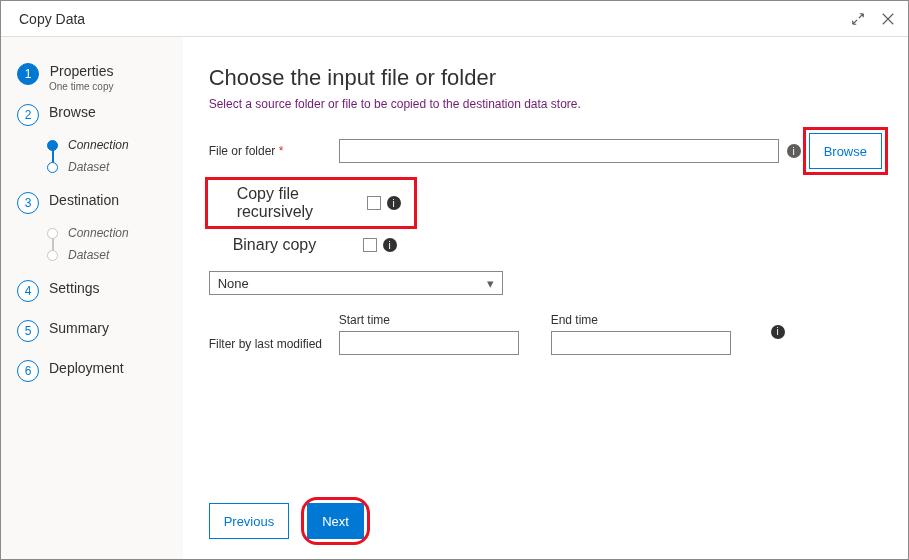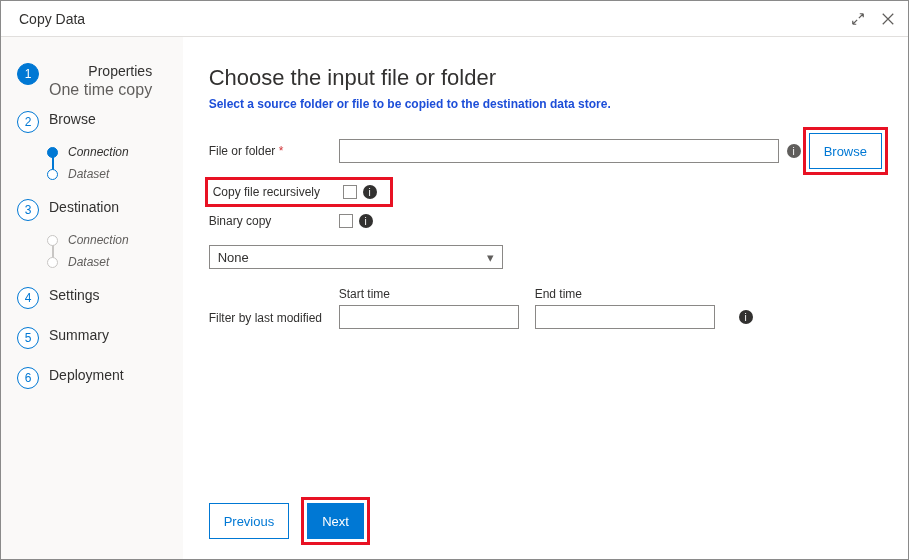--- a/index.html
+++ b/index.html
@@ -58,7 +58,7 @@
     .step.active .circle { background:#0078d4; color:#fff; border-color:#0078d4; }
     .step .labels { margin-left: 10px; text-align: right; }
     .step .label { font-size: 14px; color:#323130; }
-    .step .sublabel { font-size: 16px; color:#605e5c; margin-top:2px; }
+    .step .sublabel { font-size: 10px; color:#605e5c; margin-top:2px; }
     .substeps { margin-left: 0; padding: 2px 0 8px 0; }
     .substep {
       display:flex; align-items:center;

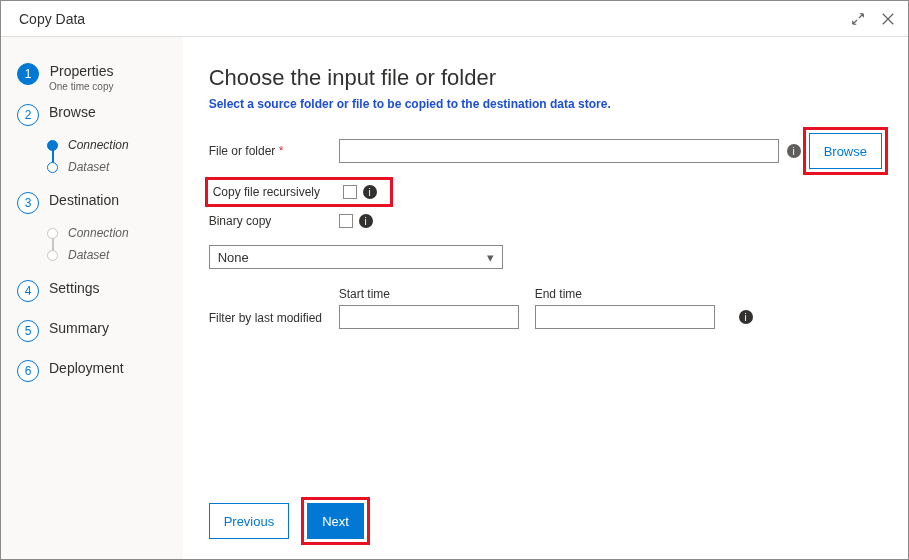--- a/index.html
+++ b/index.html
@@ -86,7 +86,7 @@
       position: relative;
     }
     .main h1 { font-size: 22px; font-weight: 400; color:#323130; margin-bottom:6px; }
-    .main .subtitle { font-size: 12px; color:#1d4ed8; margin-bottom:22px;font-weight:bold; }
+    .main .subtitle { font-size: 12px; color:#701a75; margin-bottom:22px; }
     .formrow { display:flex; align-items:center; margin-bottom:12px; min-height:28px; }
     .formrow .lbl { width:130px; font-size:12px; color:#323130; }
     .req::after { content:" *"; color:#d13438; }

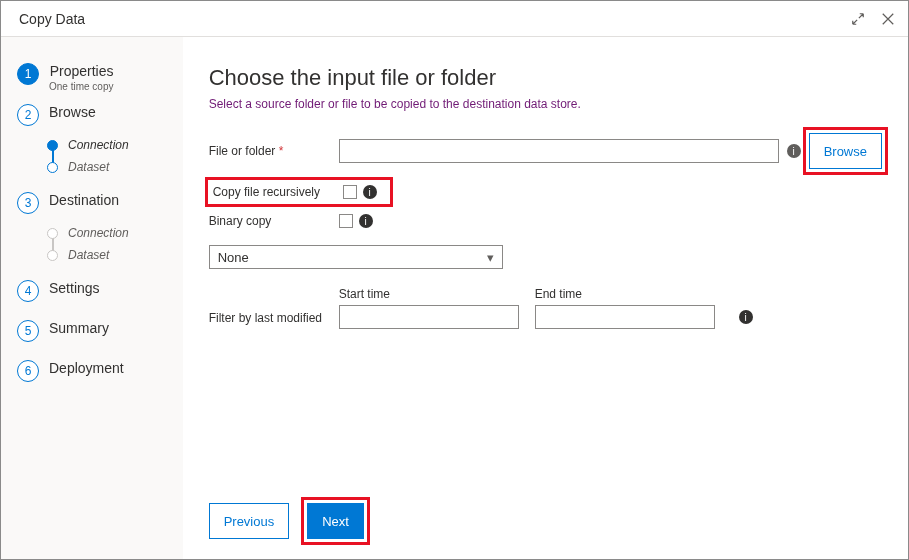--- a/index.html
+++ b/index.html
@@ -111,7 +111,7 @@
       width:14px; height:14px; border:1px solid #8a8886; background:#fff;
     }
     .checkrow { display:flex; align-items:center; padding:3px 0; }
-    .checkrow .clabel { width:130px; font-size:12px; }
+    .checkrow .clabel { width:130px; font-size:16px;margin-left:24px; }
     .checkrow .info { margin-left:6px; }
     .select {
       height:24px; width:294px; border:1px solid #8a8886; display:flex;

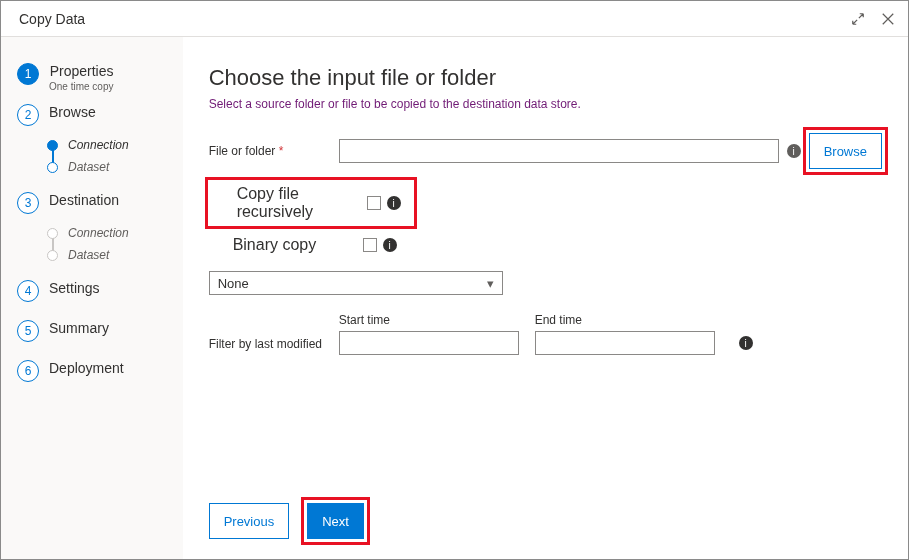--- a/index.html
+++ b/index.html
@@ -120,7 +120,7 @@
     }
     .select .caret { color:#605e5c; }
     .section-label { font-size:12px; color:#323130; margin-top:14px; margin-bottom:6px; }
-    .timerow { display:flex; align-items:flex-end; gap:16px; }
+    .timerow { display:flex; align-items:center; gap:32px; }
     .timecol .tlbl { font-size:12px; color:#323130; margin-bottom:4px; }
     .footer {
       position:absolute; bottom:20px; left:26px;

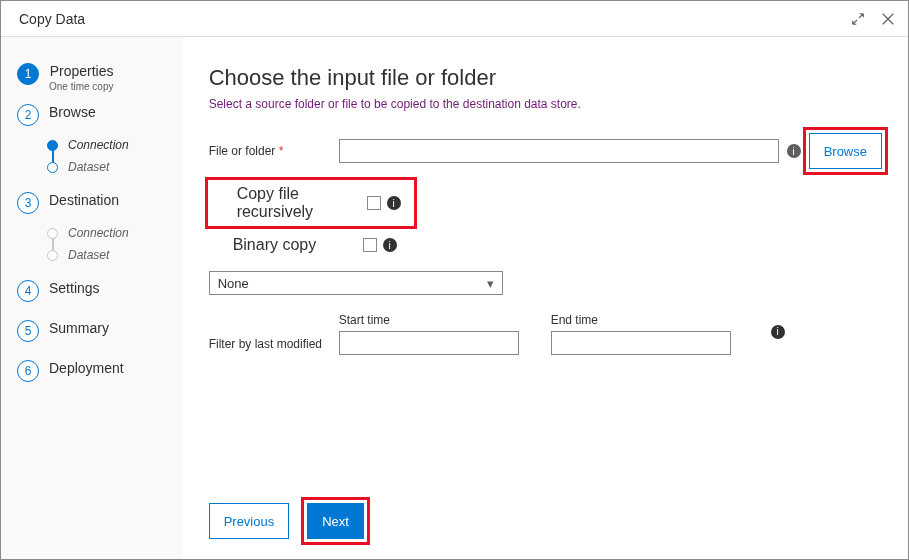--- a/index.html
+++ b/index.html
@@ -270,7 +270,7 @@
 
     <div class="footer">
       <button class="btn">Previous</button>
-      <span class="hl-btn" style="display:inline-block;">
+      <span class="hl-btn" style="display:inline-block;border-radius:10px;">
         <button class="btn primary">Next</button>
       </span>
     </div>

